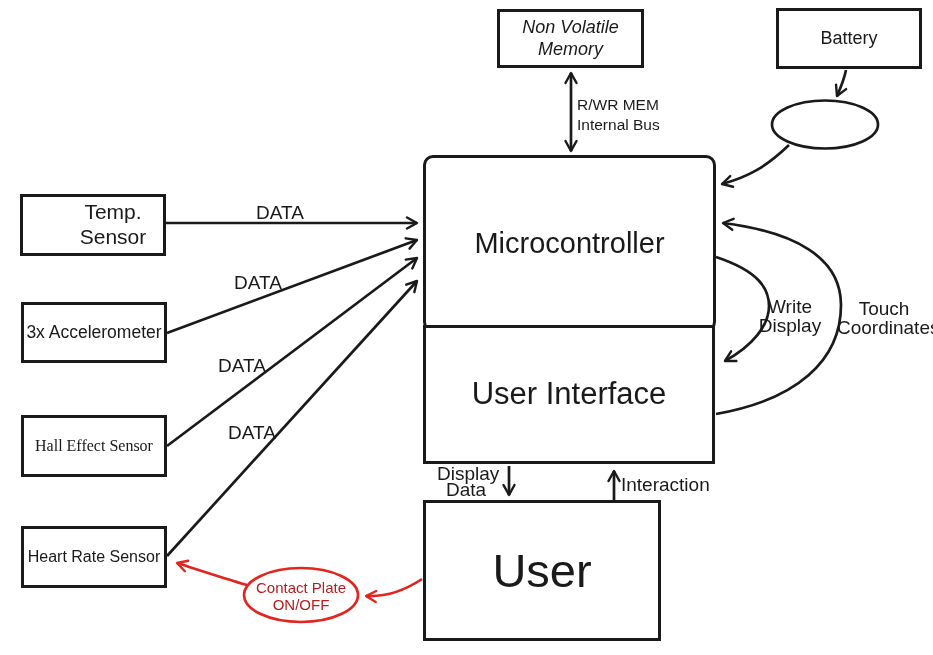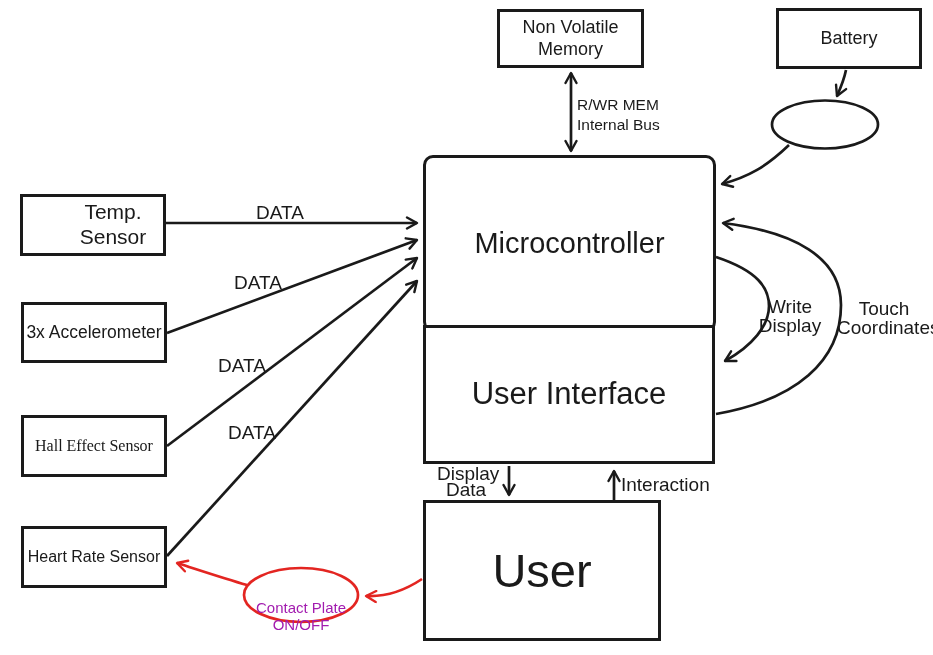--- a/index.html
+++ b/index.html
@@ -50,7 +50,7 @@
   .red { color: #a21caf; margin-top: 20px; }
 
   
-  .n-memory  { left: 497px; top: 9px;   width: 147px; height: 59px; font-size: 18px; }
+  .n-memory  { left: 497px; top: 9px;   width: 147px; height: 59px; font-size: 18px; font-style: italic; }
   .n-memory .inner { width: 120px; }
   .n-battery { left: 776px; top: 8px;   width: 146px; height: 61px; font-size: 18px; }
   .n-micro   { left: 423px; top: 155px; width: 293px; height: 177px; font-size: 29px; border-radius: 10px; }

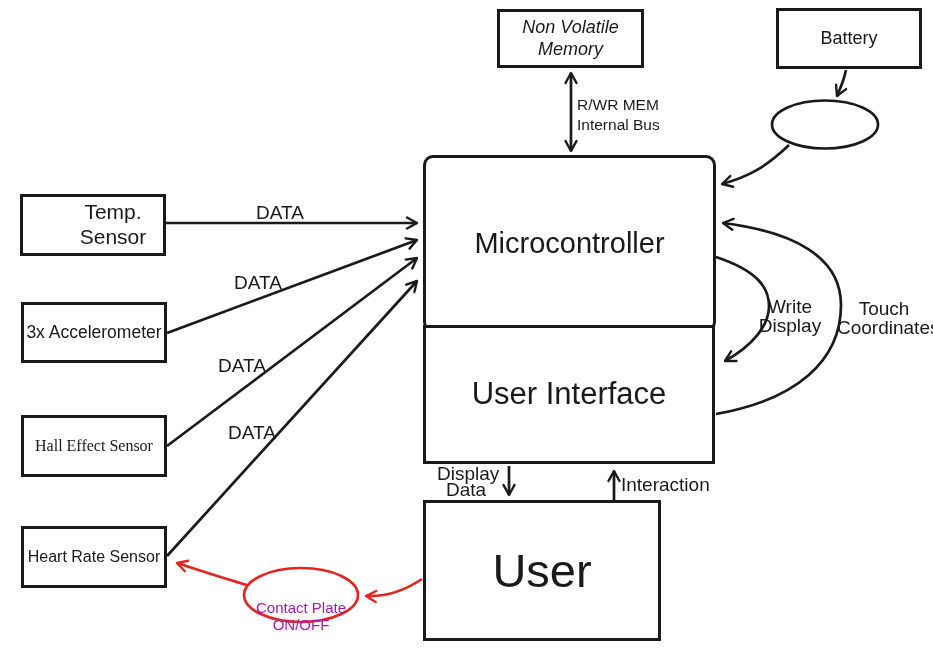--- a/index.html
+++ b/index.html
@@ -47,7 +47,7 @@
     justify-content: center;
     text-align: center;
   }
-  .red { color: #a21caf; margin-top: 20px; }
+  .red { color: #b91c1c; }
 
   
   .n-memory  { left: 497px; top: 9px;   width: 147px; height: 59px; font-size: 18px; font-style: italic; }

